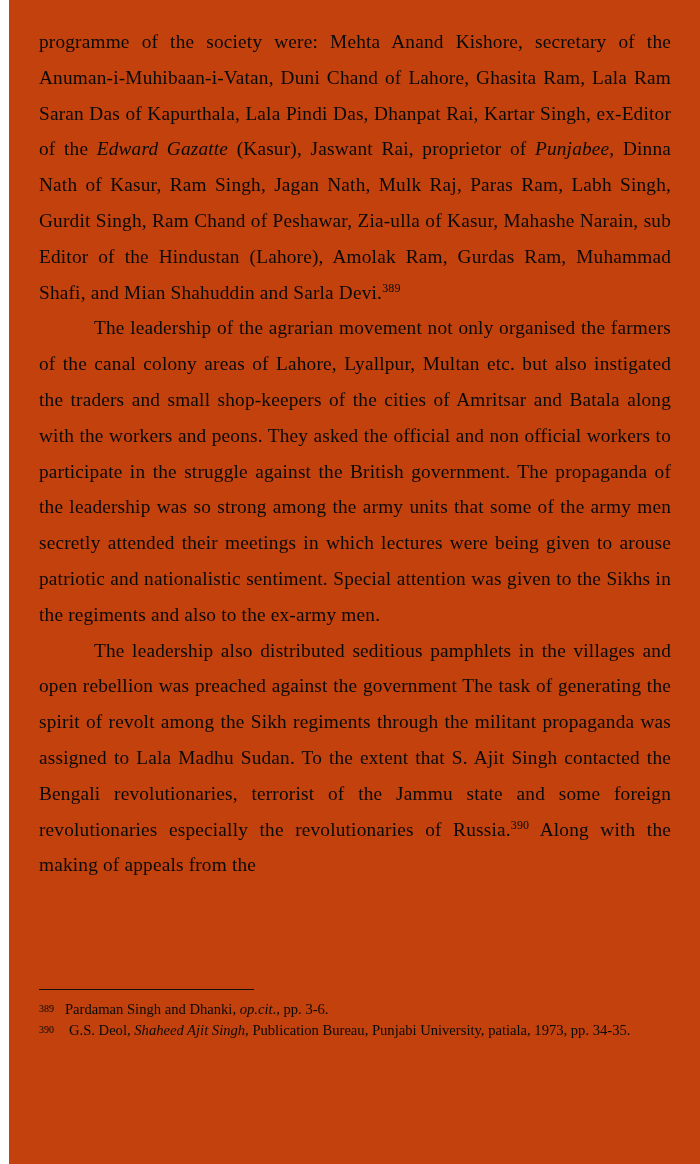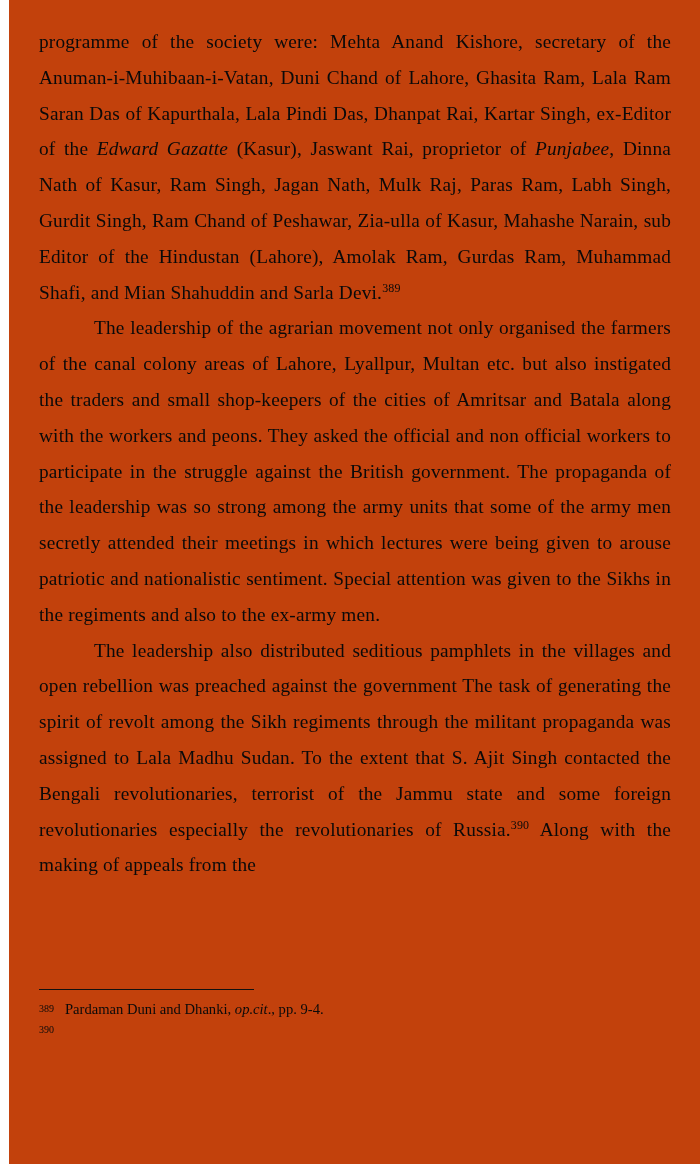--- a/index.html
+++ b/index.html
@@ -98,7 +98,7 @@
   <div class="footnotes">
     <div class="fn-rule"></div>
     <div class="fn-item" id="f0">
-      <span class="fn-num">389</span><span class="fn-text"><span>Pardaman Duni and Dhanki, </span><i>op.cit</i><span>., pp. 9-4.</span></span>
+      <span class="fn-num">389</span><span class="fn-text"><span>Pardaman Singh and Dhanki, </span><i>op.cit</i><span>., pp. 9-4.</span></span>
     </div>
     <div class="fn-item fn-b" id="f1">
       <span class="fn-num">390</span>

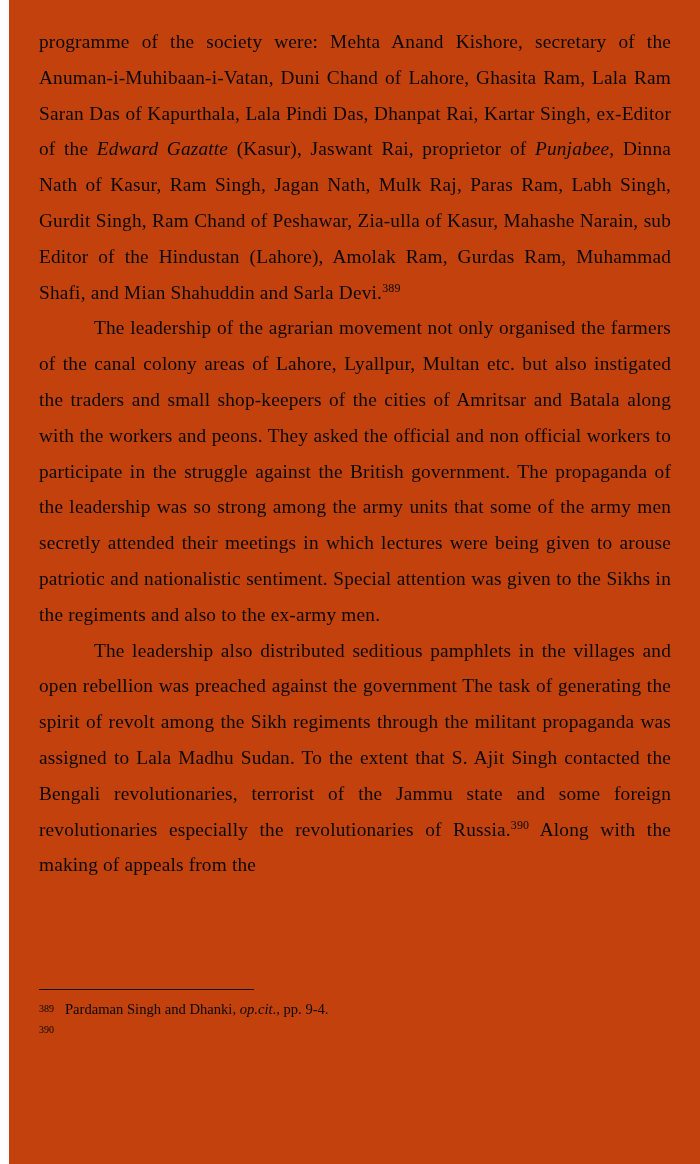--- a/index.html
+++ b/index.html
@@ -98,7 +98,7 @@
   <div class="footnotes">
     <div class="fn-rule"></div>
     <div class="fn-item" id="f0">
-      <span class="fn-num">389</span><span class="fn-text"><span>Pardaman Singh and Dhanki, </span><i>op.cit</i><span>., pp. 9-4.</span></span>
+      <span class="fn-num">389</span><span class="fn-text"><span>Pardaman Singh and Dhanki, </span><i>op.cit</i><span>., pp. 3-6.</span></span>
     </div>
     <div class="fn-item fn-b" id="f1">
       <span class="fn-num">390</span>

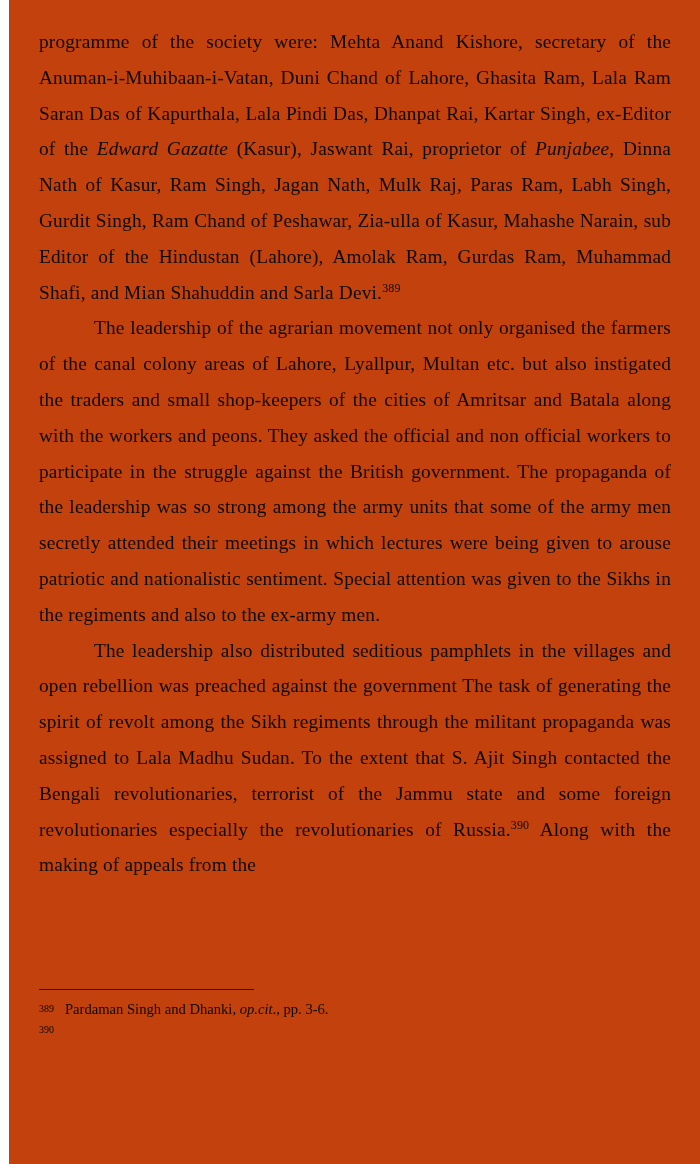--- a/index.html
+++ b/index.html
@@ -101,7 +101,7 @@
       <span class="fn-num">389</span><span class="fn-text"><span>Pardaman Singh and Dhanki, </span><i>op.cit</i><span>., pp. 3-6.</span></span>
     </div>
     <div class="fn-item fn-b" id="f1">
-      <span class="fn-num">390</span>
+      <span class="fn-num">390</span><span class="fn-text"><span>G.S. Deol, </span><i>Shaheed Ajit Singh</i><span>, Publication Bureau, Punjabi University, patiala, 1973, pp. 34-35.</span></span>
     </div>
   </div>
 

